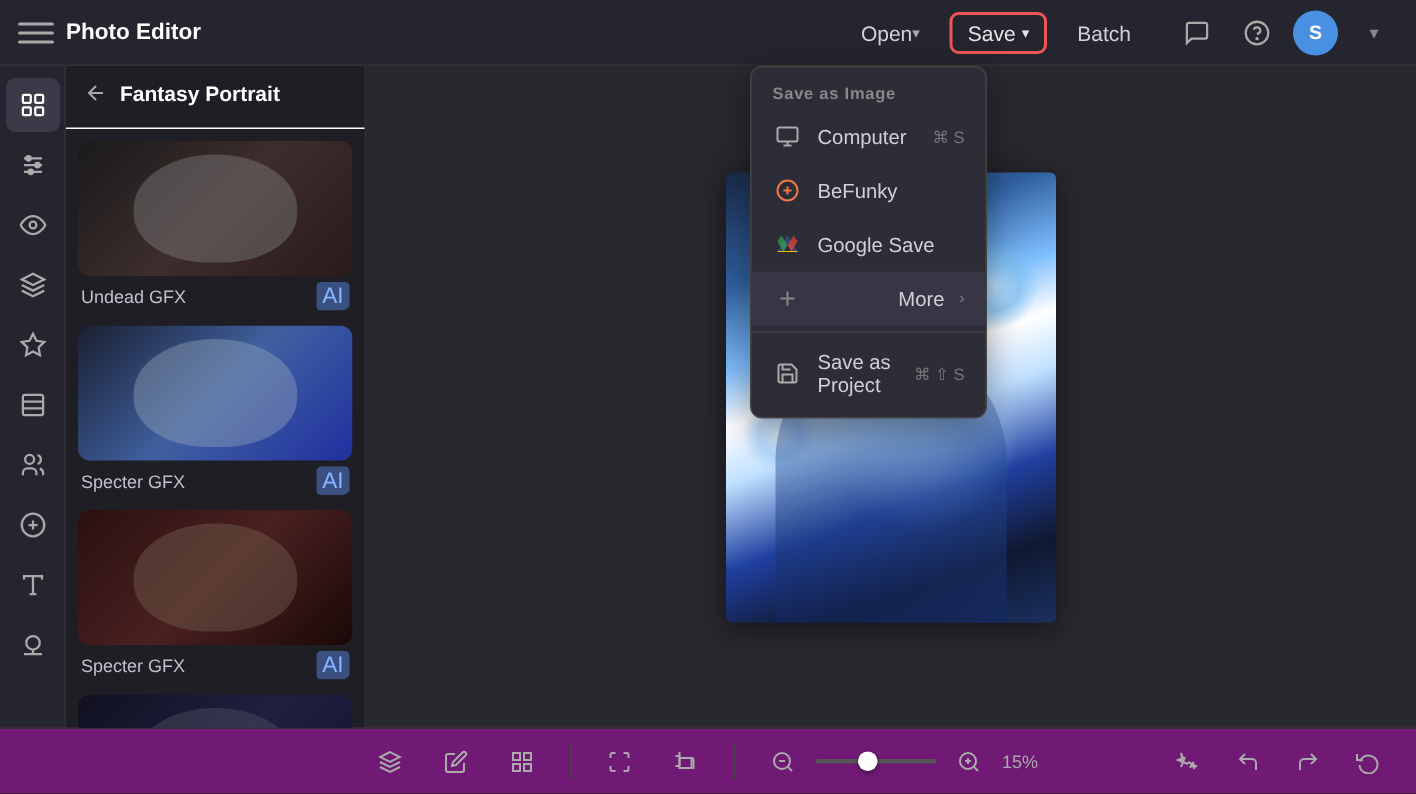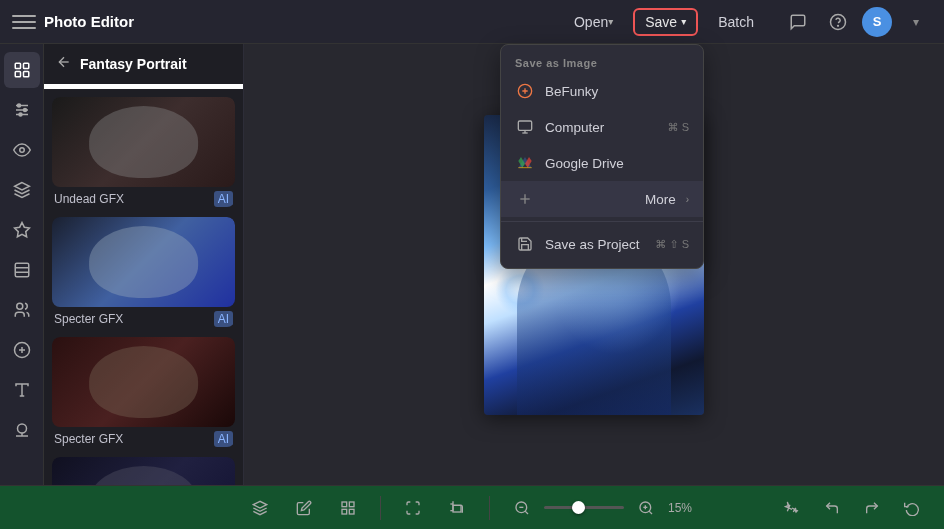--- a/index.html
+++ b/index.html
@@ -152,10 +152,10 @@
     }
     .panel-header {
       display: flex;
-      align-items: center;
+      align-items: flex-start;
       gap: 8px;
       padding: 10px 12px;
-      border-bottom: 5px solid #ffffff;
+      border-bottom: 1px solid #ffffff;
     }
     .panel-back {
       color: #aaa;

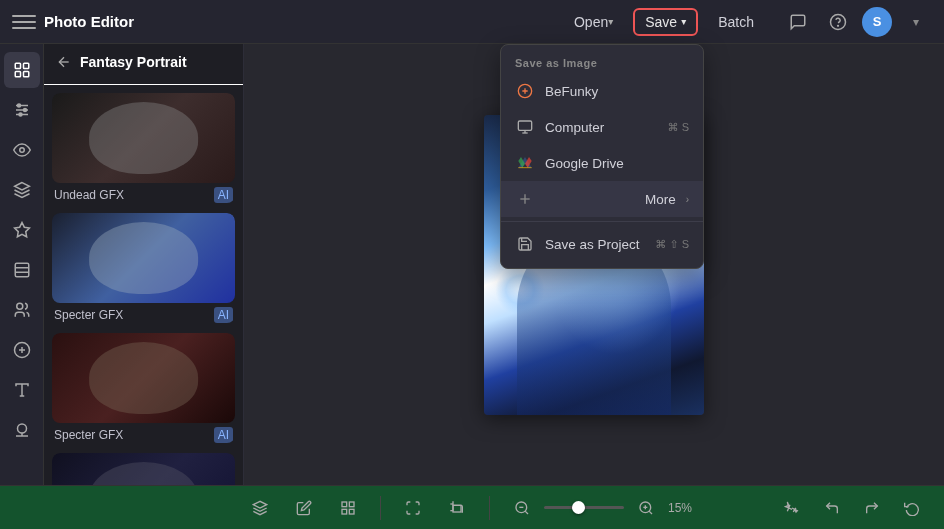--- a/index.html
+++ b/index.html
@@ -357,7 +357,7 @@
       position: fixed;
       top: 44px;
       left: 500px;
-      width: 204px;
+      width: 158px;
       background: #2d2d38;
       border: 1px solid #444;
       border-radius: 8px;

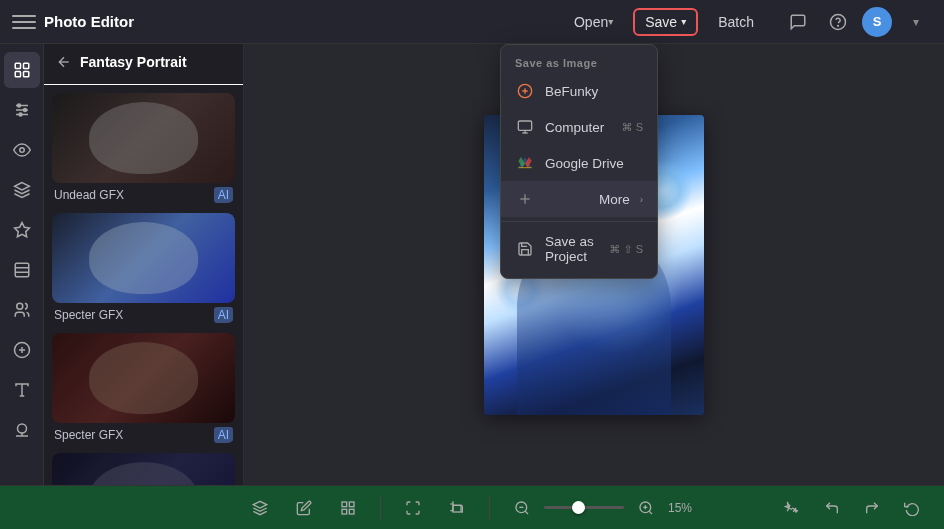--- a/index.html
+++ b/index.html
@@ -603,16 +603,6 @@
       <div class="dropdown-section-title">Save as Image</div>
 
       <div class="dropdown-item">
-        <div class="dropdown-item-icon icon-befunky">
-          <svg width="16" height="16" viewBox="0 0 24 24" fill="none" stroke="#e74" stroke-width="2">
-            <path d="M12 2C6.48 2 2 6.48 2 12s4.48 10 10 10 10-4.48 10-10S17.52 2 12 2z"></path>
-            <path d="M8 12h8M12 8v8" stroke="#e74"></path>
-          </svg>
-        </div>
-        <span class="dropdown-item-label">BeFunky</span>
-      </div>
-
-      <div class="dropdown-item">
         <div class="dropdown-item-icon icon-computer">
           <svg width="16" height="16" viewBox="0 0 24 24" fill="none" stroke="currentColor" stroke-width="2">
             <rect x="2" y="3" width="20" height="14" rx="2"></rect>
@@ -622,6 +612,16 @@
         </div>
         <span class="dropdown-item-label">Computer</span>
         <span class="dropdown-item-shortcut">⌘ S</span>
+      </div>
+
+      <div class="dropdown-item">
+        <div class="dropdown-item-icon icon-befunky">
+          <svg width="16" height="16" viewBox="0 0 24 24" fill="none" stroke="#e74" stroke-width="2">
+            <path d="M12 2C6.48 2 2 6.48 2 12s4.48 10 10 10 10-4.48 10-10S17.52 2 12 2z"></path>
+            <path d="M8 12h8M12 8v8" stroke="#e74"></path>
+          </svg>
+        </div>
+        <span class="dropdown-item-label">BeFunky</span>
       </div>
 
       <div class="dropdown-item">

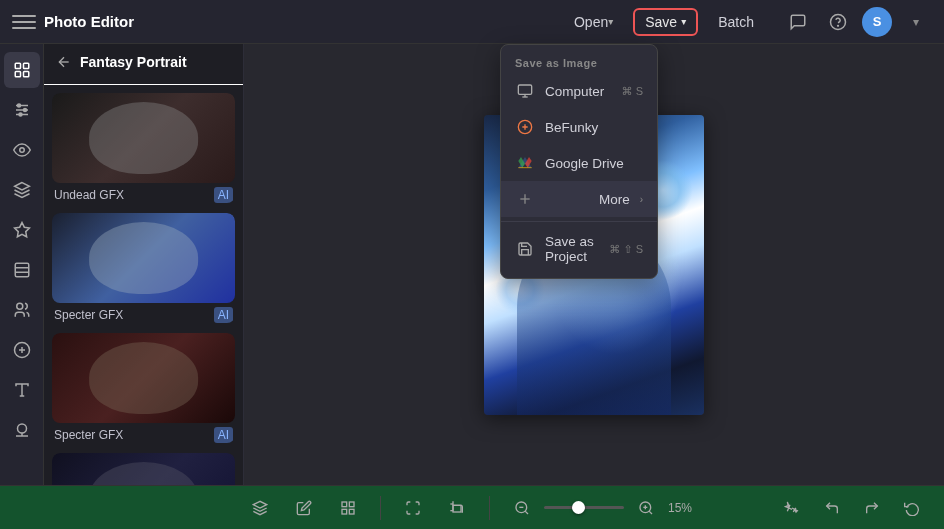--- a/index.html
+++ b/index.html
@@ -633,7 +633,7 @@
             <path d="M2 19h20" stroke="#fbbc05" stroke-width="1"></path>
           </svg>
         </div>
-        <span class="dropdown-item-label">Google Drive</span>
+        <span class="dropdown-item-label">Google Save</span>
       </div>
 
 

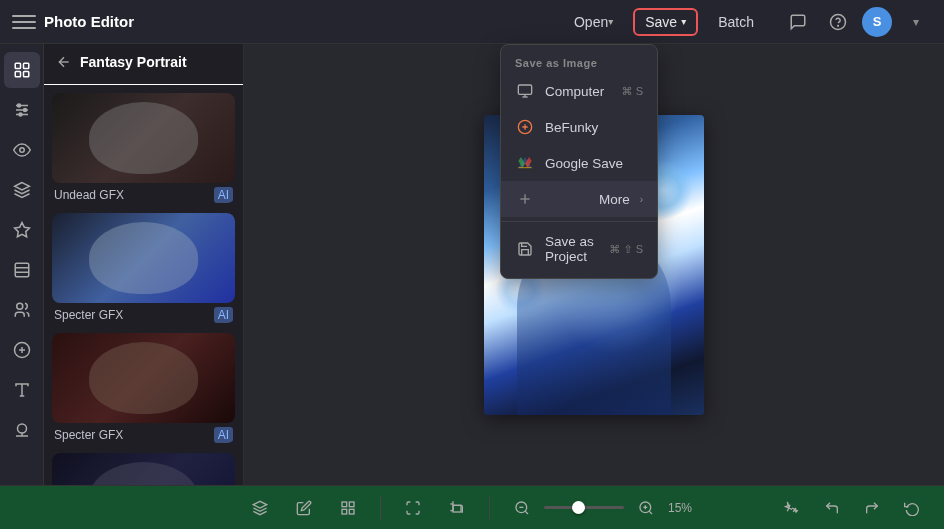--- a/index.html
+++ b/index.html
@@ -196,7 +196,7 @@
       justify-content: space-between;
     }
     .ai-badge {
-      font-size: 12px;
+      font-size: 15px;
       background: #3a5080;
       color: #89b4ff;
       border-radius: 3px;

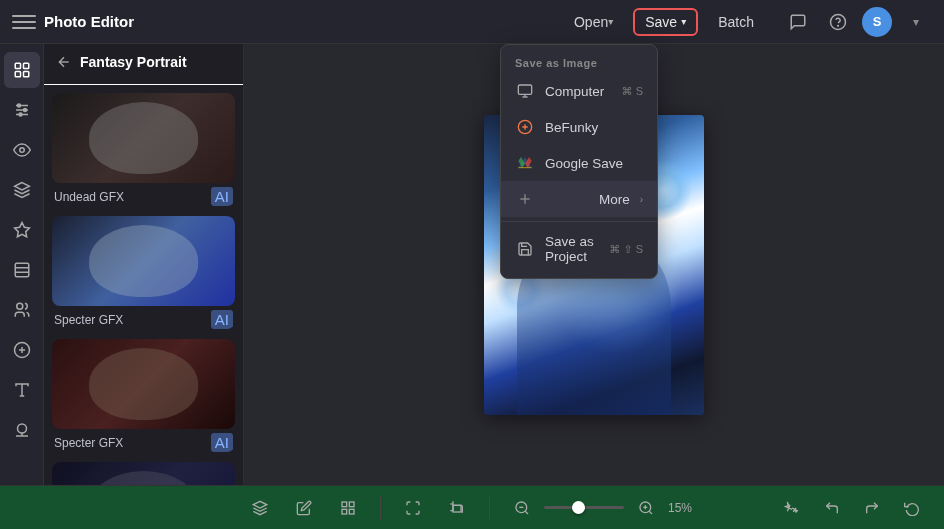--- a/index.html
+++ b/index.html
@@ -297,7 +297,7 @@
     
     .bottom-toolbar {
       height: 44px;
-      background: #14532d;
+      background: #701a75;
       border-top: 1px solid #333;
       display: flex;
       align-items: center;

